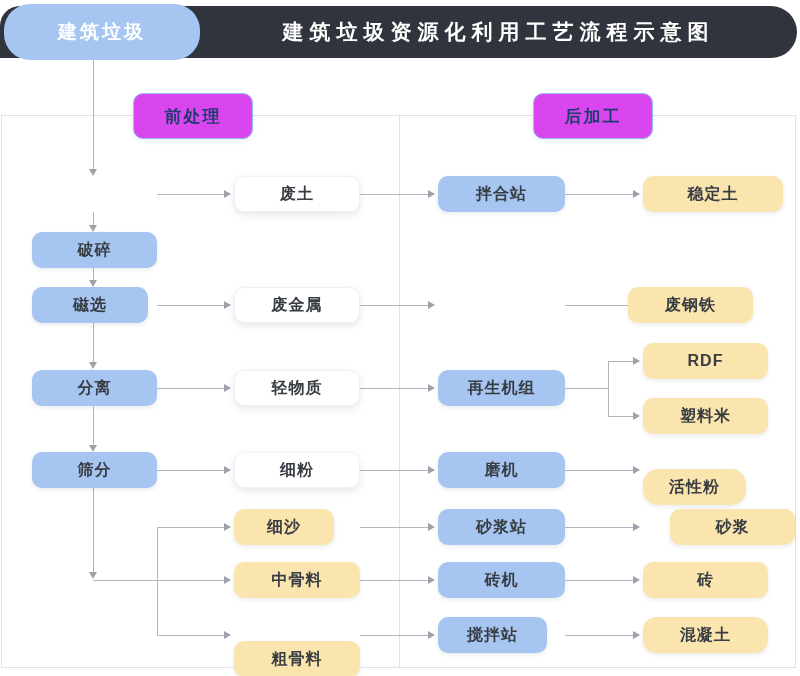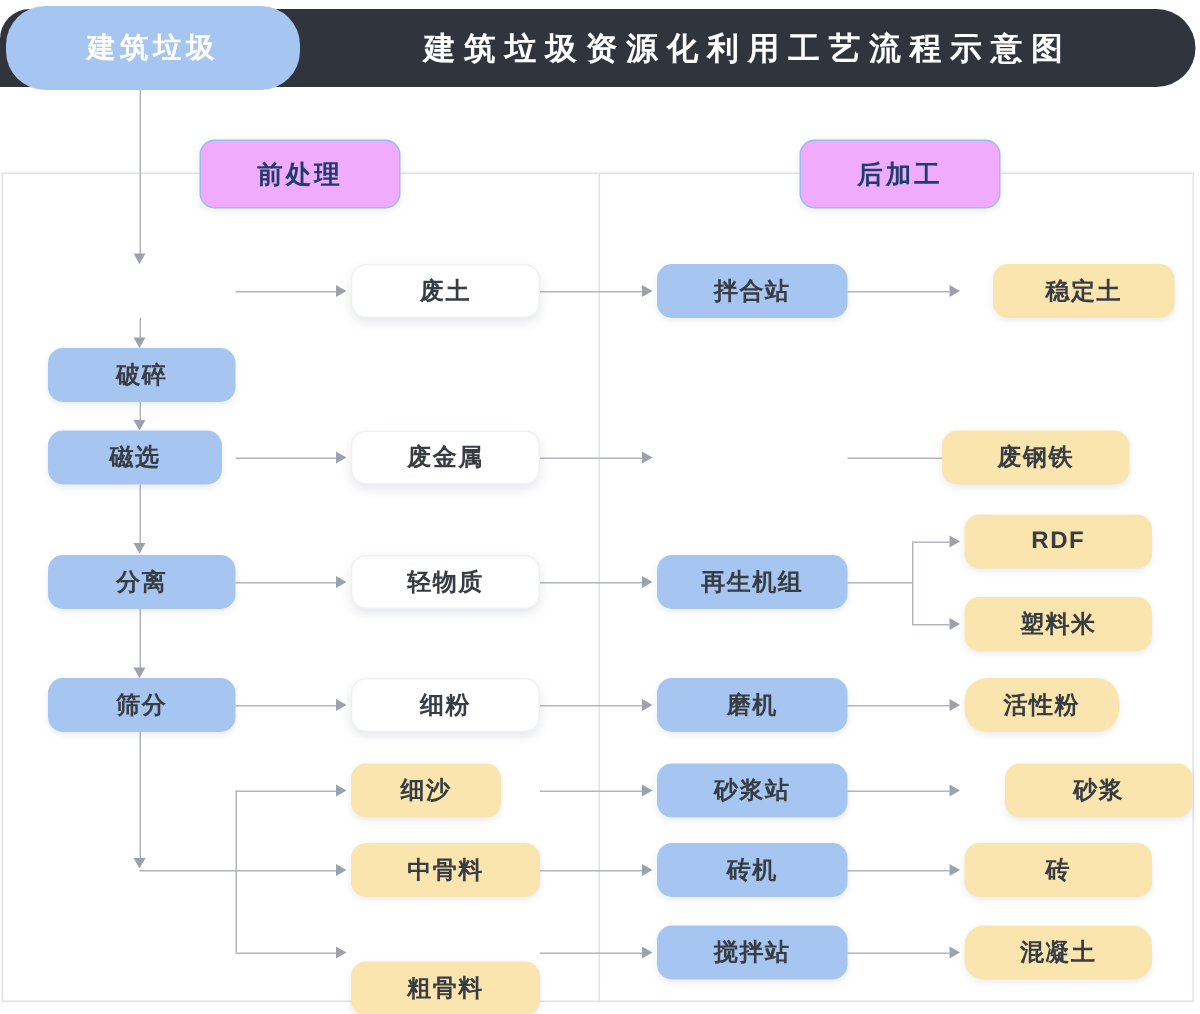--- a/index.html
+++ b/index.html
@@ -47,7 +47,7 @@
   }
   
   .section{
-    position:absolute;width:134px;height:46px;background:#f0abfc;
+    position:absolute;width:120px;height:46px;background:#d946ef;
     border:1.5px solid var(--section-border);border-radius:10px;z-index:3;
     display:flex;align-items:center;justify-content:center;
     color:var(--section-text);font-size:17px;font-weight:bold;letter-spacing:2px;

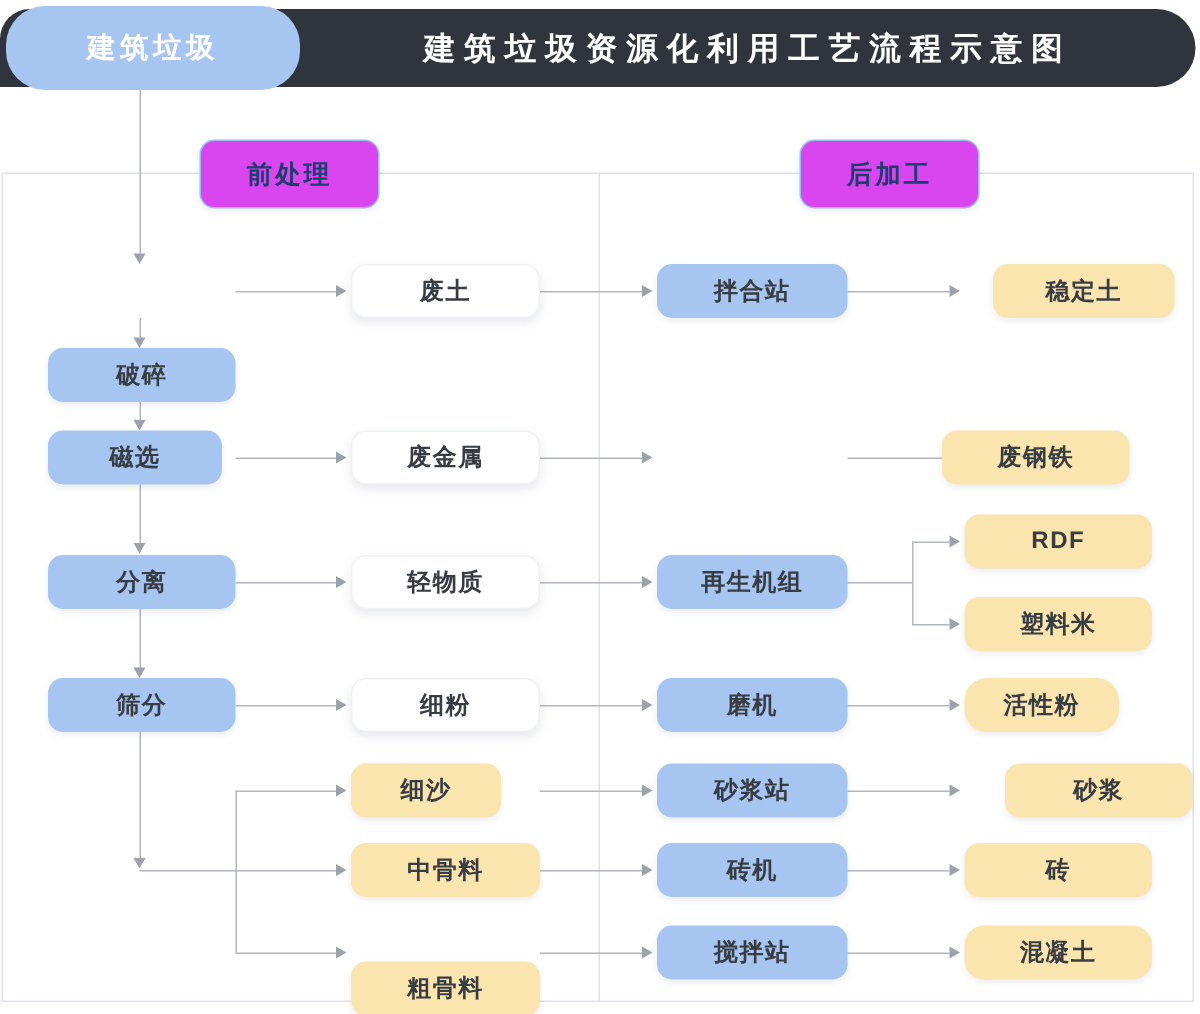--- a/index.html
+++ b/index.html
@@ -108,7 +108,7 @@
   <div class="node blue" style="left:438px;top:562px;width:127px;">砖机</div>
   <div class="node blue" style="left:438px;top:617px;width:127px;">搅拌站</div>
 
-  <div class="node yellow" style="left:643px;top:176px;width:121px;margin-left:19px;">稳定土</div>
+  <div class="node yellow" style="left:643px;top:176px;width:140px;">稳定土</div>
   <div class="node yellow" style="left:628px;top:287px;width:125px;">废钢铁</div>
   <div class="node yellow" style="left:643px;top:343px;width:125px;">RDF</div>
   <div class="node yellow" style="left:643px;top:398px;width:125px;">塑料米</div>

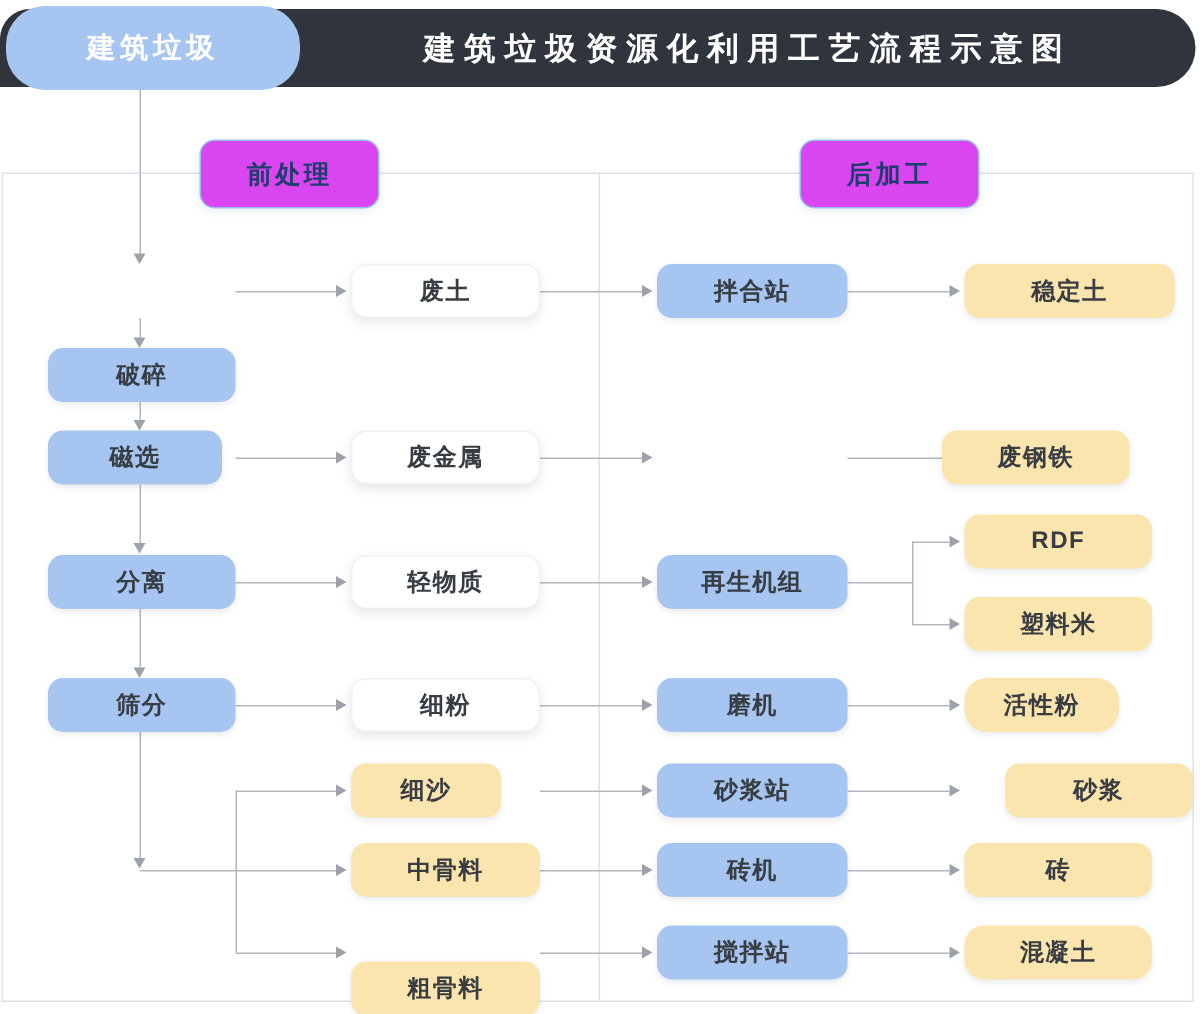--- a/index.html
+++ b/index.html
@@ -112,7 +112,7 @@
   <div class="node yellow" style="left:628px;top:287px;width:125px;">废钢铁</div>
   <div class="node yellow" style="left:643px;top:343px;width:125px;">RDF</div>
   <div class="node yellow" style="left:643px;top:398px;width:125px;">塑料米</div>
-  <div class="node yellow" style="left:643px;top:452px;width:103px;border-radius:15px;">活性粉</div>
+  <div class="node yellow" style="left:643px;top:469px;width:103px;border-radius:15px;">活性粉</div>
   <div class="node yellow" style="left:670px;top:509px;width:125px;">砂浆</div>
   <div class="node yellow" style="left:643px;top:562px;width:125px;">砖</div>
   <div class="node yellow" style="left:643px;top:617px;width:125px;border-radius:13px;">混凝土</div>

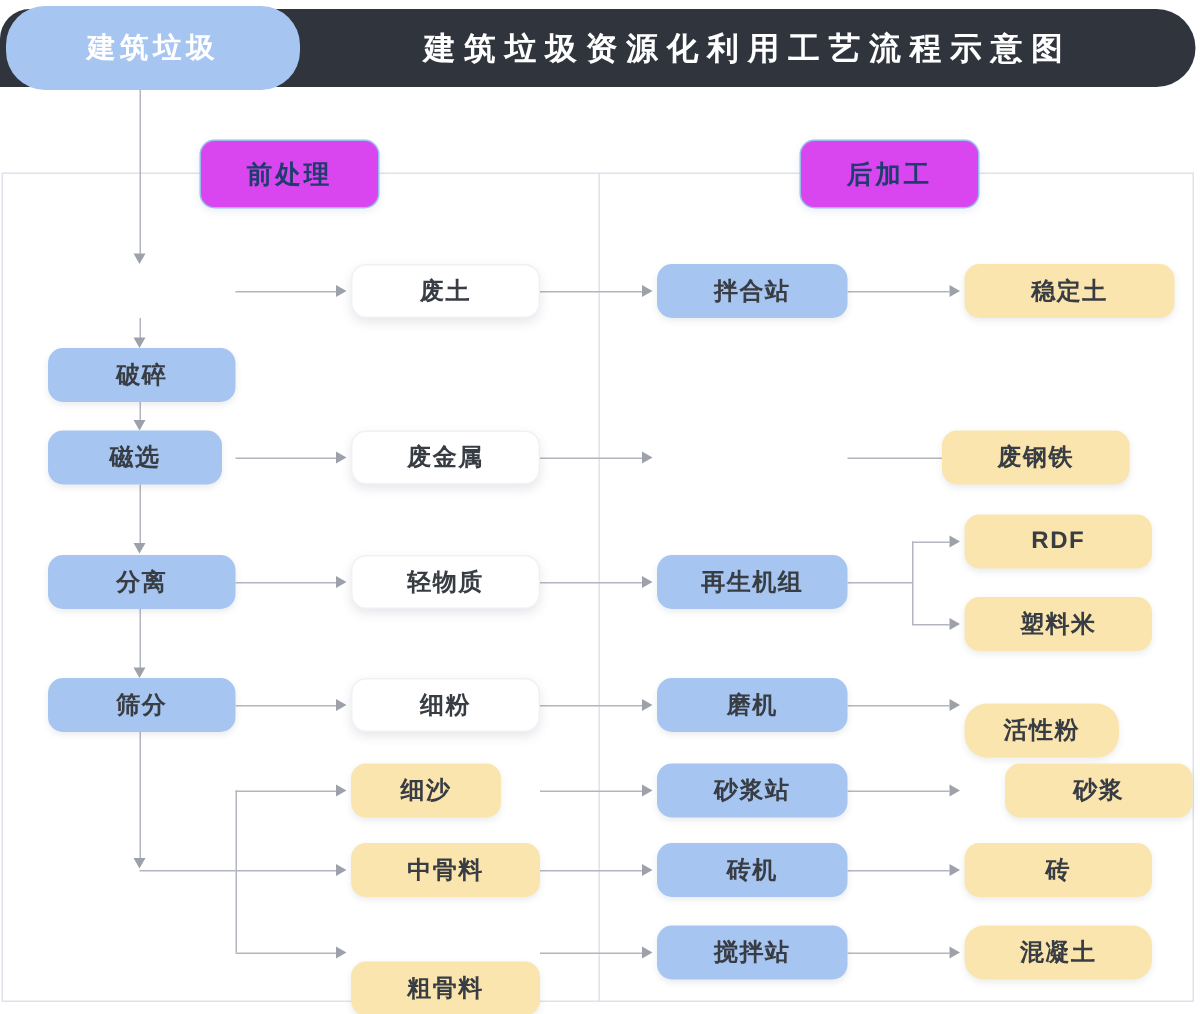--- a/index.html
+++ b/index.html
@@ -106,7 +106,7 @@
   <div class="node blue" style="left:438px;top:452px;width:127px;">磨机</div>
   <div class="node blue" style="left:438px;top:509px;width:127px;">砂浆站</div>
   <div class="node blue" style="left:438px;top:562px;width:127px;">砖机</div>
-  <div class="node blue" style="left:438px;top:617px;width:127px;">搅拌站</div>
+  <div class="node blue" style="left:438px;top:617px;width:109px;">搅拌站</div>
 
   <div class="node yellow" style="left:643px;top:176px;width:140px;">稳定土</div>
   <div class="node yellow" style="left:628px;top:287px;width:125px;">废钢铁</div>

